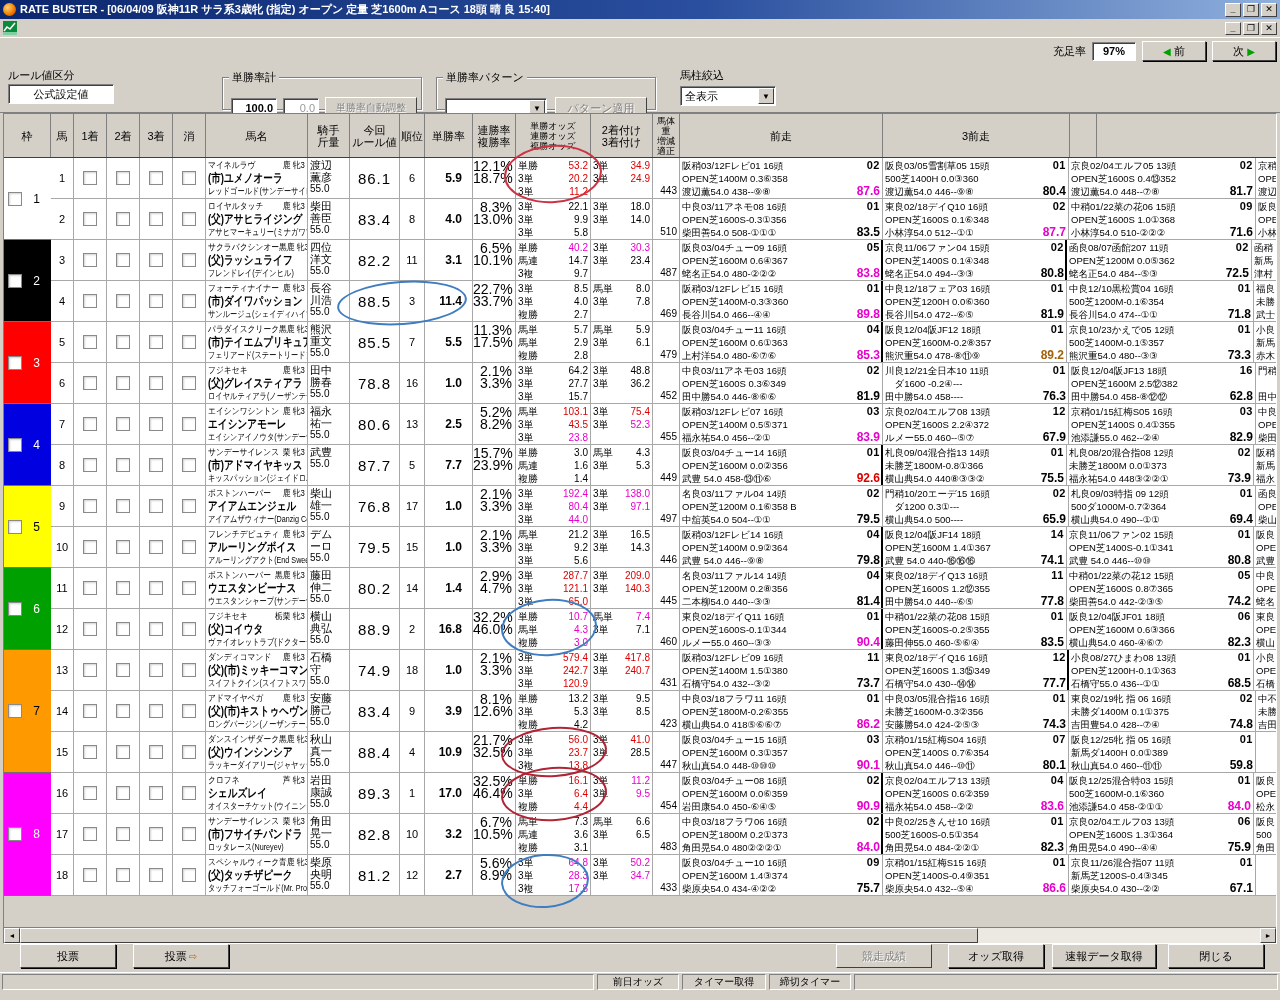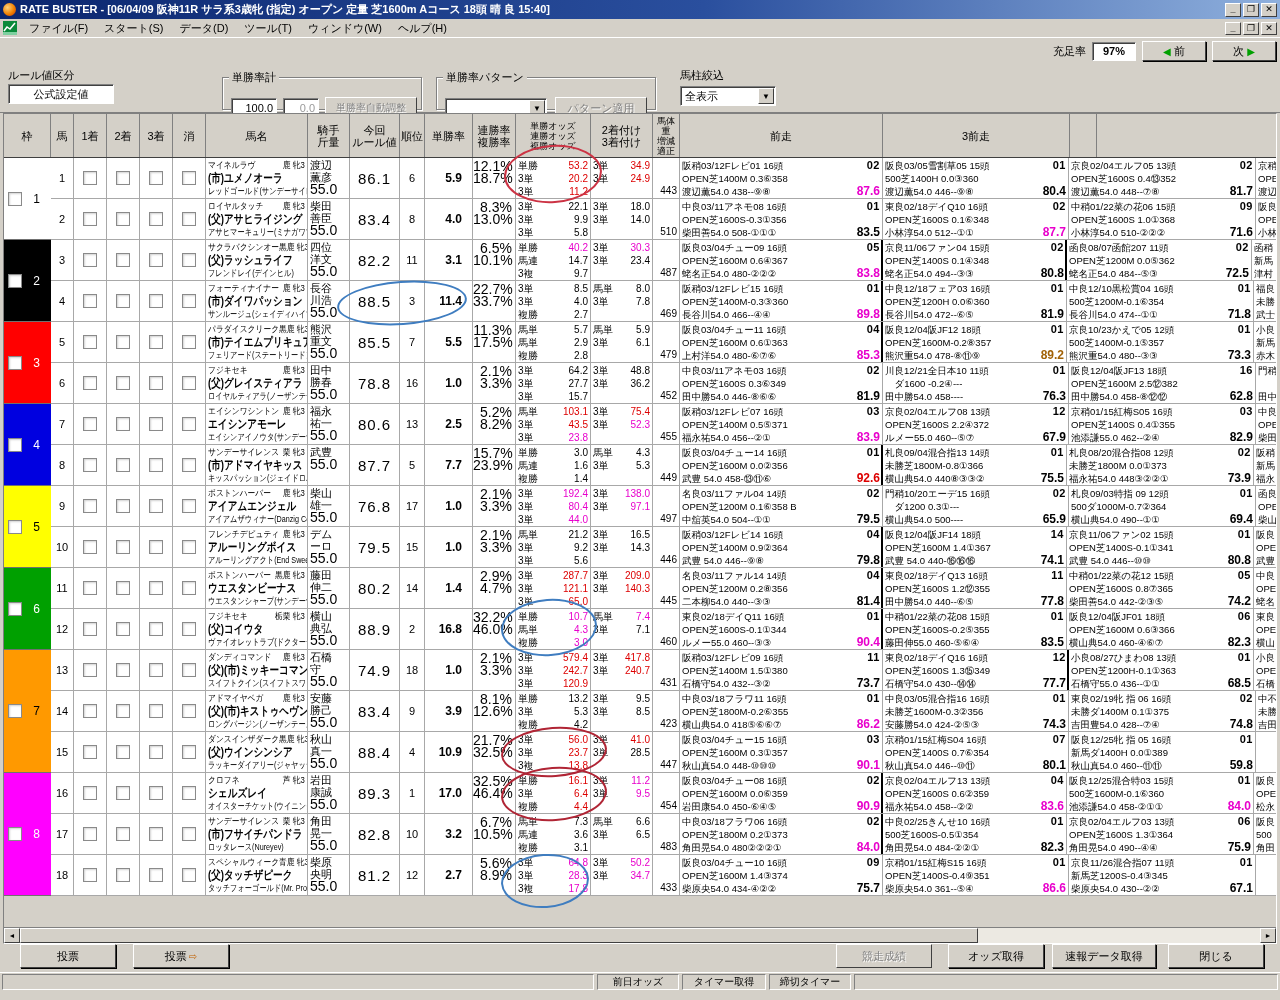--- a/index.html
+++ b/index.html
@@ -112,14 +112,6 @@
     <polyline points="1,10 4,6 7,8 12,2" fill="none" stroke="#ffffff" stroke-width="1.5"></polyline>
     <rect x="0" y="11" width="14" height="3" fill="#7fd0a0"></rect>
   </svg>
-  <div id="menu-items" style="display:flex;">
-      <span class="menu-item">ファイル(F)</span>
-      <span class="menu-item">スタート(S)</span>
-      <span class="menu-item">データ(D)</span>
-      <span class="menu-item">ツール(T)</span>
-      <span class="menu-item">ウィンドウ(W)</span>
-      <span class="menu-item">ヘルプ(H)</span>
-    </div>
   <div class="winbtns">
       <div class="wbtn">_</div>
       <div class="wbtn">❐</div>

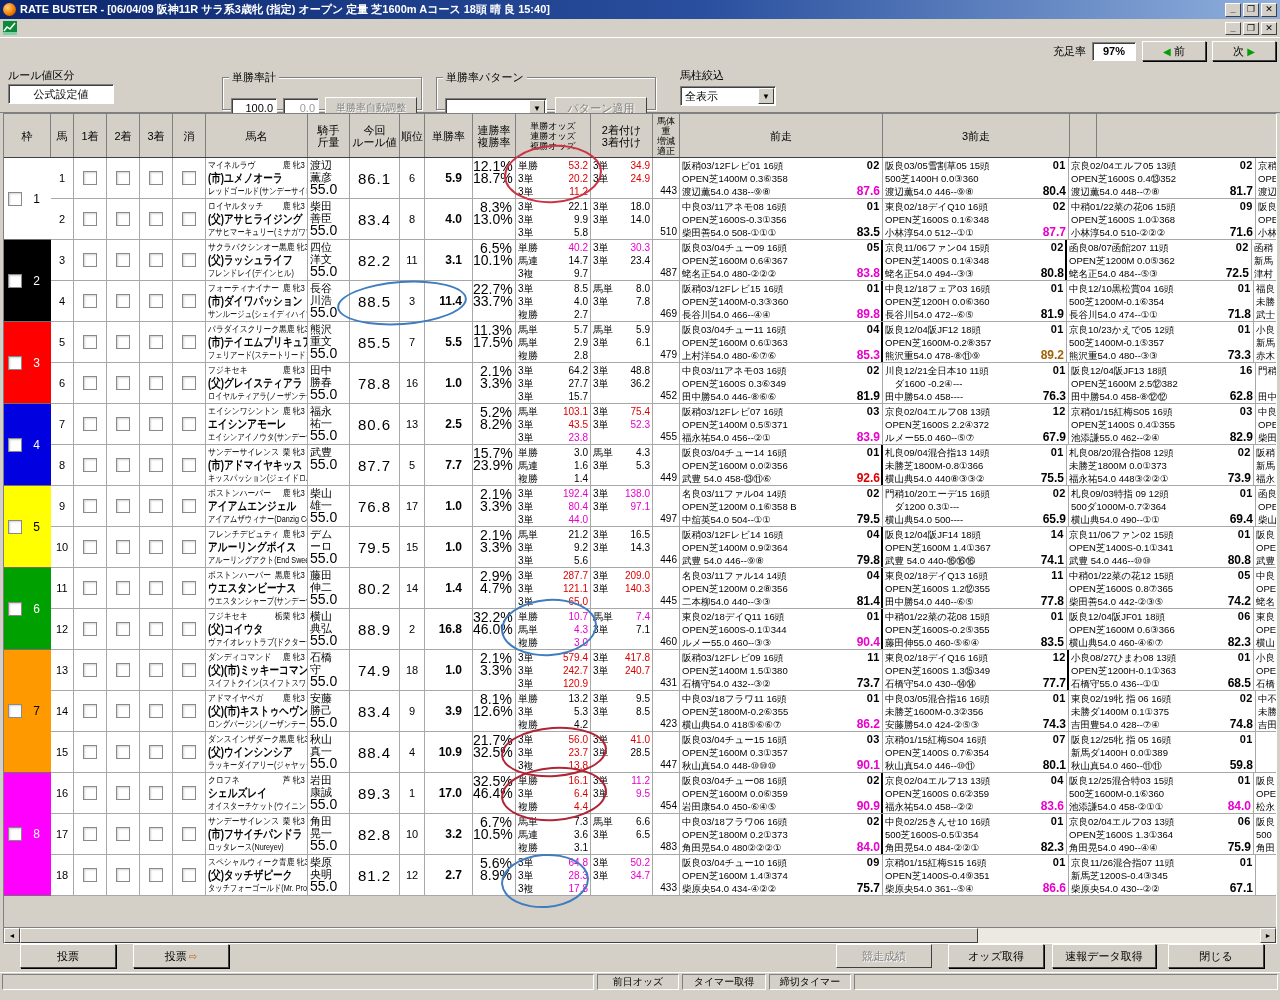--- a/index.html
+++ b/index.html
@@ -134,7 +134,7 @@
 
   <fieldset class="gbox" style="left:222px;top:6px;width:200px;height:40px;">
     <legend>単勝率計</legend>
-    <input class="edit sunk" style="left: 8px; top: 13px; width: 46px;" value="100.0">
+    <input class="edit sunk" style="left: 8px; top: 13px; width: 46px; font-weight: bold;" value="100.0">
     <input class="edit sunk" style="left: 60px; top: 13px; width: 36px; color: rgb(154, 154, 154);" disabled="" value="0.0">
     <div class="btn3d disabled" style="position:absolute;left:102px;top:12px;width:92px;height:22px;line-height:20px;font-size:10px;">単勝率自動調整</div>
   </fieldset>

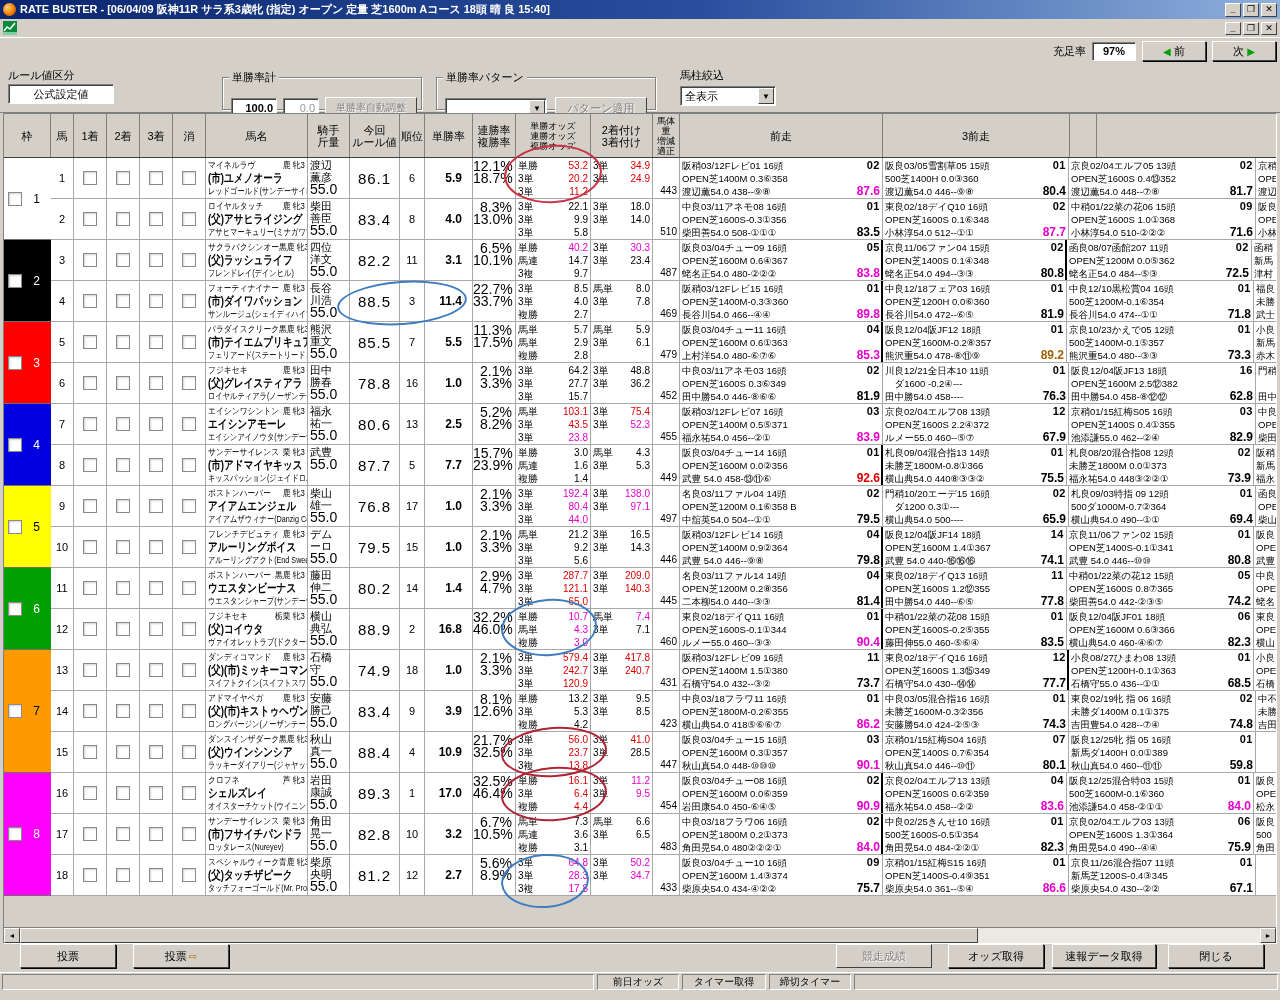--- a/index.html
+++ b/index.html
@@ -55,7 +55,7 @@
   .nl2{font-size:12px;font-weight:bold;line-height:14px;white-space:nowrap;transform:scaleX(.8);transform-origin:0 50%;width:125%;}
   .nl3{font-size:9px;line-height:12px;white-space:nowrap;transform:scaleX(.8);transform-origin:0 50%;width:125%;}
   .c-jockey{width:42px;padding:1px 2px;font-size:11px;line-height:12px;}
-  .jw{font-size:14px;}
+  .jw{font-size:10px;}
   .c-rule{width:50px;display:flex;align-items:center;justify-content:center;font-size:15px;letter-spacing:1px;}
   .c-rank{width:25px;display:flex;align-items:center;justify-content:center;font-size:11px;}
   .c-tan{width:48px;display:flex;align-items:center;justify-content:flex-end;padding-right:10px;font-size:12px;font-weight:bold;}

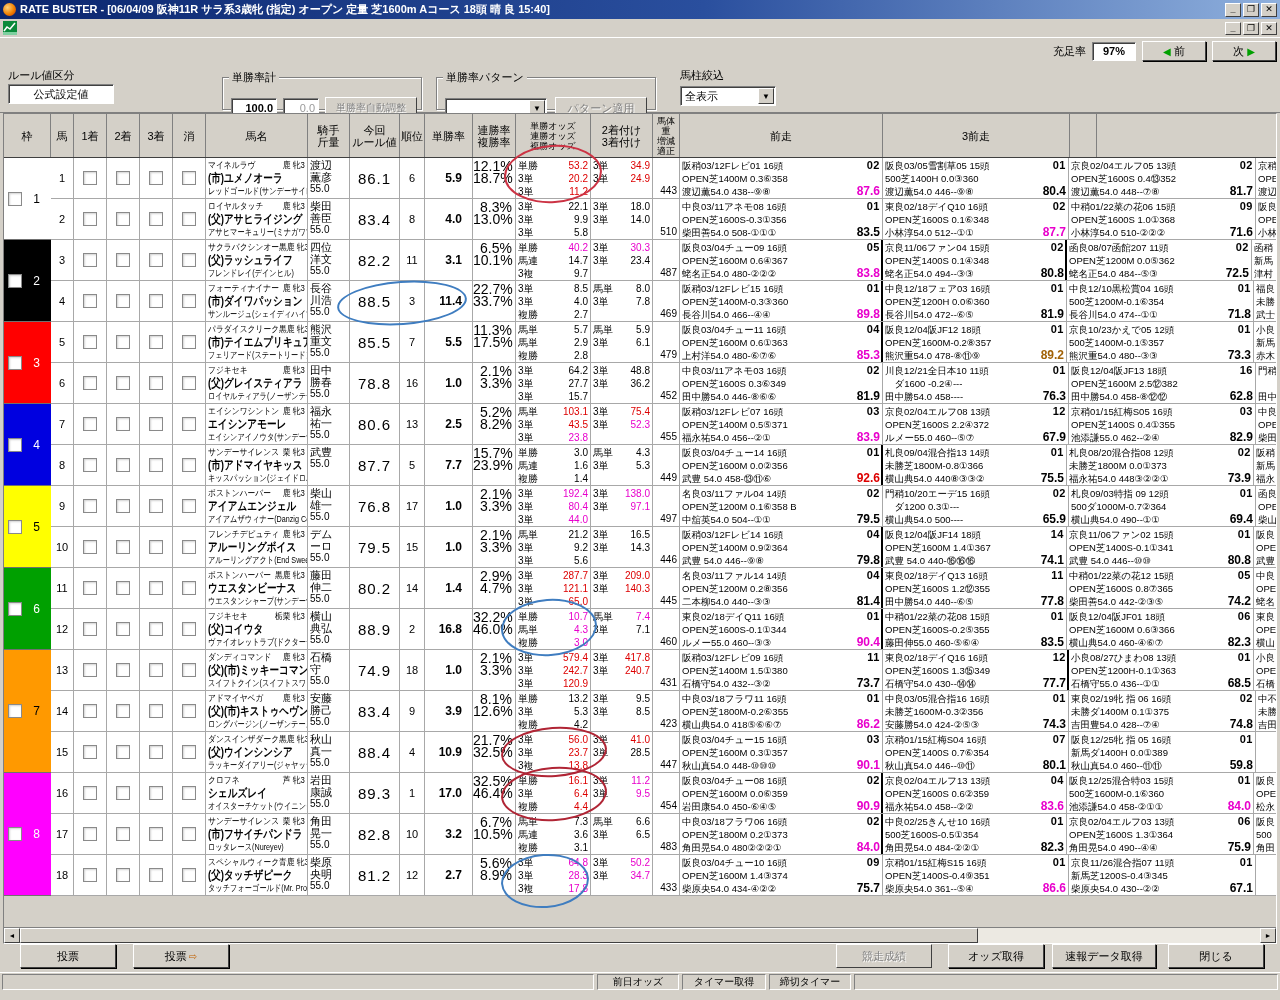--- a/index.html
+++ b/index.html
@@ -2015,7 +2015,7 @@
           </div>
           <div class="rt2">OPEN芝1400S-0.4⑨351</div>
           <div class="rl">
-            <span class="rt">柴原央54.0 361--⑤④</span>
+            <span class="rt">柴原央54.0 432--⑤④</span>
             <span class="score" style="color: rgb(232, 0, 204);">86.6</span>
           </div>
         </div>

